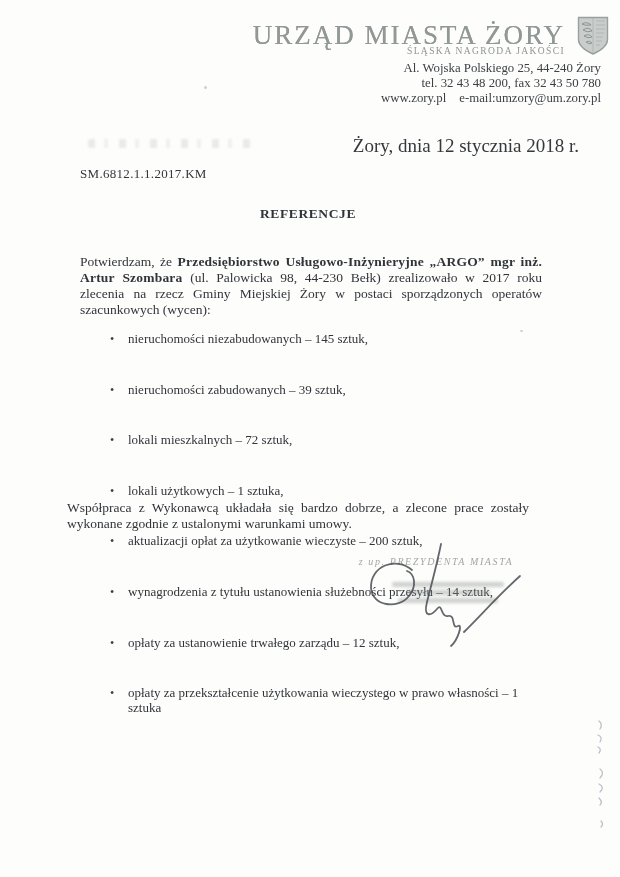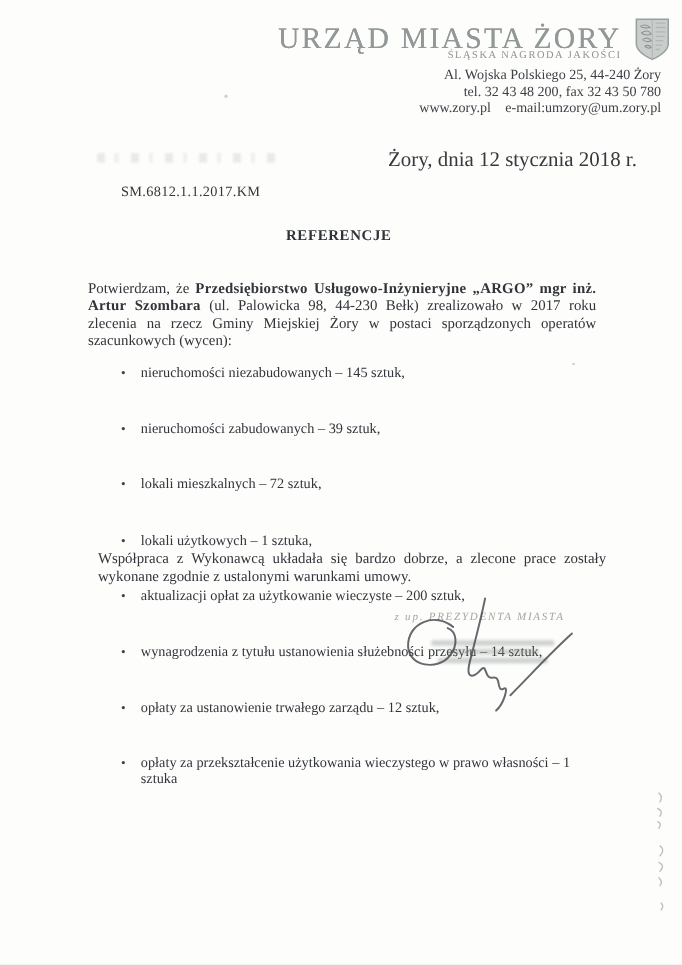--- a/index.html
+++ b/index.html
@@ -45,7 +45,7 @@
   }
   .ref-number{
     position:absolute;top:166px;left:80px;
-    font-size:13px;letter-spacing:0.3px;color:#34373b;margin-left:30px;
+    font-size:13px;letter-spacing:0.3px;color:#34373b;
   }
   .doc-title{
     position:absolute;top:206px;left:0;width:616px;

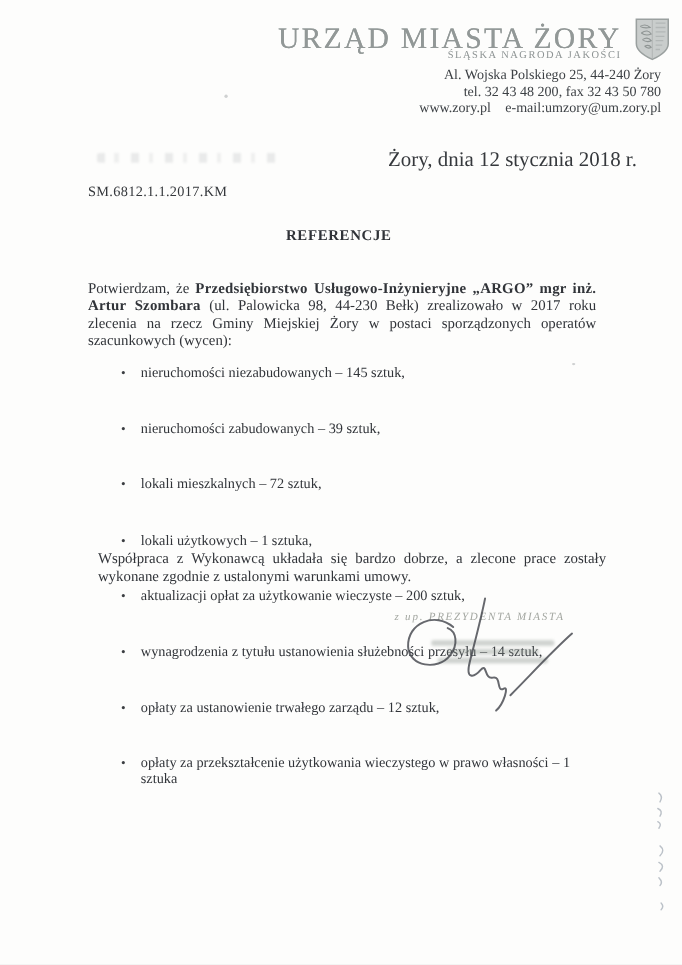--- a/index.html
+++ b/index.html
@@ -70,7 +70,7 @@
     font-size:12px;color:#3a3d41;
   }
   .closing{
-    position:absolute;top:486px;left:89px;width:462px;
+    position:absolute;top:486px;left:67px;width:462px;
     font-size:13.5px;line-height:16.1px;text-align:justify;
     color:#313439;
   }

